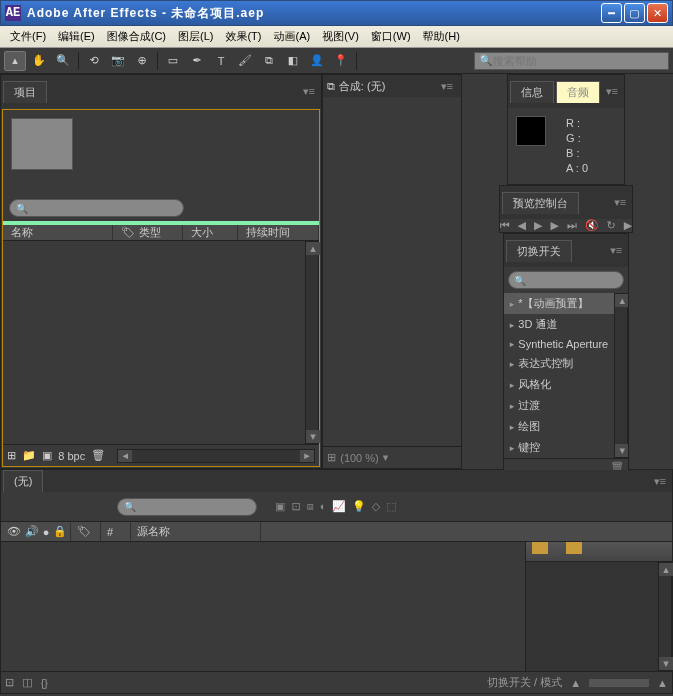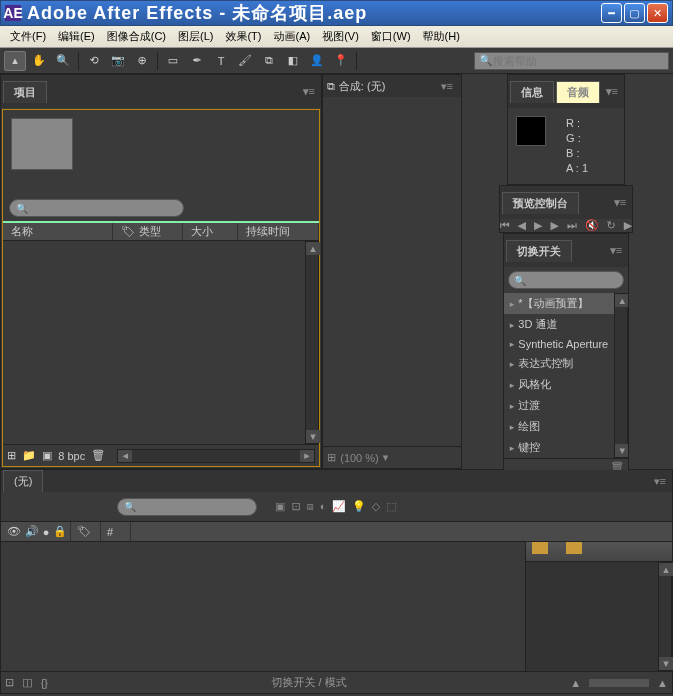--- a/index.html
+++ b/index.html
@@ -6,7 +6,7 @@
 body { background: #3a3a3a; width: 673px; height: 696px; overflow: hidden; user-select: none; }
 
 .titlebar { height: 26px; background: linear-gradient(#3b77d1, #2c5aa0); display: flex; align-items: center; padding: 0 4px; border: 1px solid #2a4a7a; }
-.titlebar-icon { width: 16px; height: 16px; background: #4a2a8a; color: #fff; display: flex; align-items: center; justify-content: center; font-size: 14px; font-weight: bold; margin-right: 6px; }
+.titlebar-icon { width: 16px; height: 16px; background: #4a2a8a; color: #fff; display: flex; align-items: center; justify-content: center; font-size: 12px; font-weight: bold; margin-right: 6px; font-family: Liberation Mono, monospace; }
 .titlebar-text { color: #fff; font-weight: bold; flex: 1; font-size: 18px; letter-spacing: 1px; }
 .win-btns { display: flex; gap: 2px; }
 .win-btn { width: 21px; height: 20px; display: flex; align-items: center; justify-content: center; border: 1px solid #fff; border-radius: 3px; cursor: pointer; }

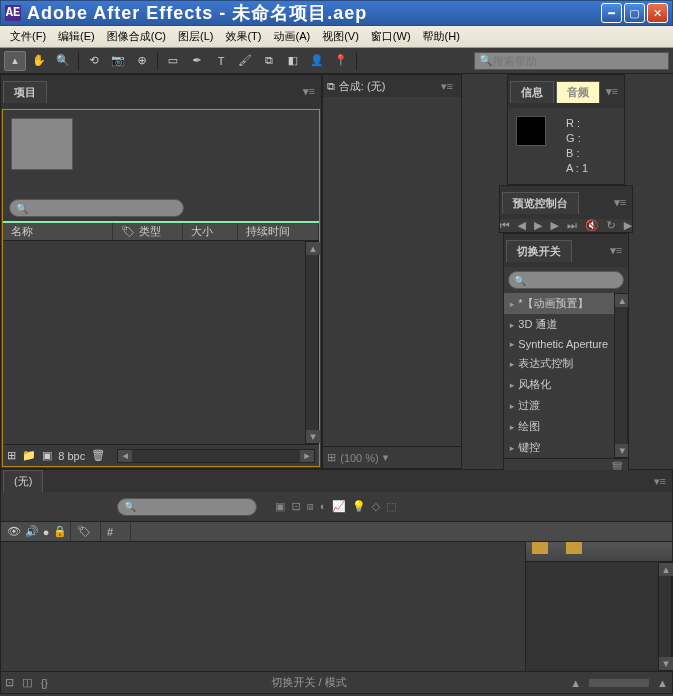--- a/index.html
+++ b/index.html
@@ -7,7 +7,7 @@
 
 .titlebar { height: 26px; background: linear-gradient(#3b77d1, #2c5aa0); display: flex; align-items: center; padding: 0 4px; border: 1px solid #2a4a7a; }
 .titlebar-icon { width: 16px; height: 16px; background: #4a2a8a; color: #fff; display: flex; align-items: center; justify-content: center; font-size: 12px; font-weight: bold; margin-right: 6px; font-family: Liberation Mono, monospace; }
-.titlebar-text { color: #fff; font-weight: bold; flex: 1; font-size: 18px; letter-spacing: 1px; }
+.titlebar-text { color: #fff; font-weight: bold; flex: 1; font-size: 12px; letter-spacing: 1px; }
 .win-btns { display: flex; gap: 2px; }
 .win-btn { width: 21px; height: 20px; display: flex; align-items: center; justify-content: center; border: 1px solid #fff; border-radius: 3px; cursor: pointer; }
 .win-min { background: linear-gradient(#4a8ee8, #2c5aa0); color: #fff; }

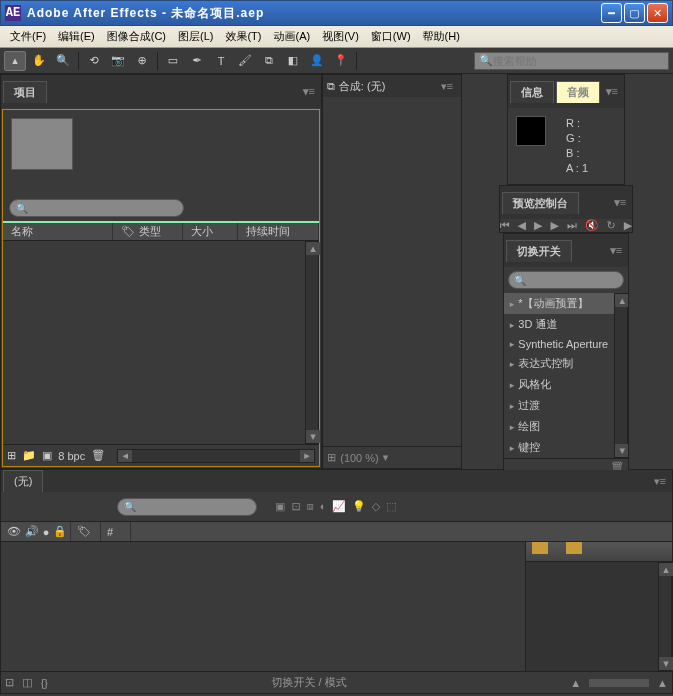--- a/index.html
+++ b/index.html
@@ -26,7 +26,7 @@
 
 .workspace { display: flex; height: 395px; }
 .panel { background: #3a3a3a; border: 1px solid #222; display: flex; flex-direction: column; }
-.panel-tabs { height: 33px; display: flex; align-items: center; background: #333; padding: 16px 2px; font-weight: bold; }
+.panel-tabs { height: 33px; display: flex; align-items: center; background: #333; padding: 16px 2px; }
 .panel-tab { padding: 3px 10px; color: #ccc; background: #4a4a4a; border: 1px solid #555; border-bottom: none; cursor: pointer; margin-right: 2px; }
 .panel-tab.active { background: #3a3a3a; }
 .panel-tab.inactive { background: #fef9c3; color: #888; }

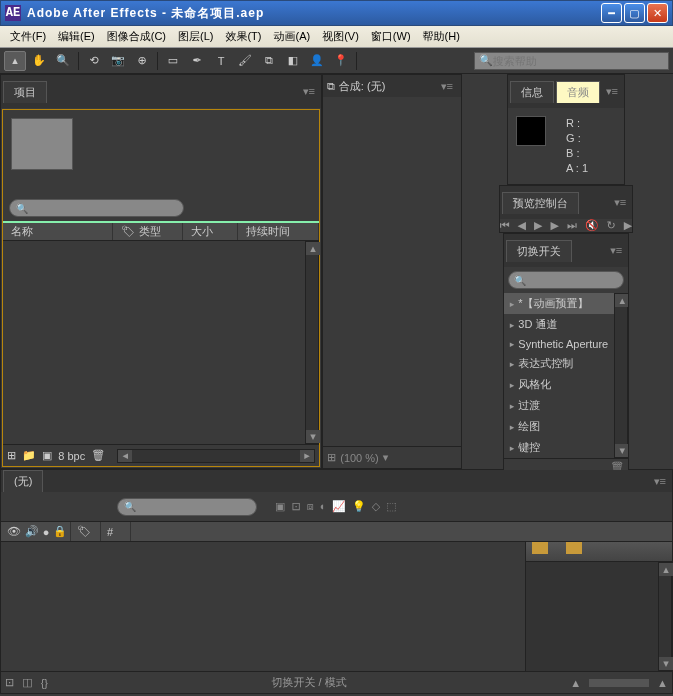--- a/index.html
+++ b/index.html
@@ -211,7 +211,7 @@
           <div>R :</div>
           <div>G :</div>
           <div>B :</div>
-          <div>A : 1</div>
+          <div>A : 0</div>
         </div>
       </div>
     </div>

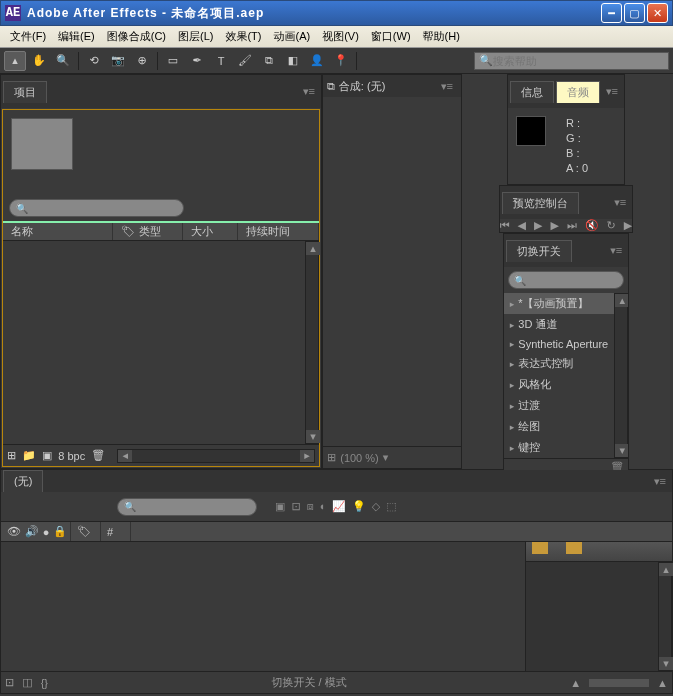--- a/index.html
+++ b/index.html
@@ -39,7 +39,7 @@
 .search-row { padding: 4px 6px; }
 .search-box { background: #888; border: 1px solid #555; height: 18px; border-radius: 9px; display: flex; align-items: center; padding: 0 6px; width: 175px; }
 .search-box .mag { color: #444; font-size: 10px; }
-.col-headers { height: 20px; background: #4a4a4a; display: flex; align-items: center; border-top: 2px solid #86efac; border-bottom: 1px solid #222; color: #ccc; }
+.col-headers { height: 20px; background: #4a4a4a; display: flex; align-items: center; border-top: 4px solid #86efac; border-bottom: 1px solid #222; color: #ccc; }
 .col-h { padding: 0 8px; border-right: 1px solid #333; height: 100%; display: flex; align-items: center; gap: 4px; }
 .project-list { flex: 1; background: #3a3a3a; position: relative; }
 .project-footer { height: 22px; background: #3a3a3a; display: flex; align-items: center; padding: 0 4px; gap: 6px; border-top: 1px solid #222; color: #ccc; }

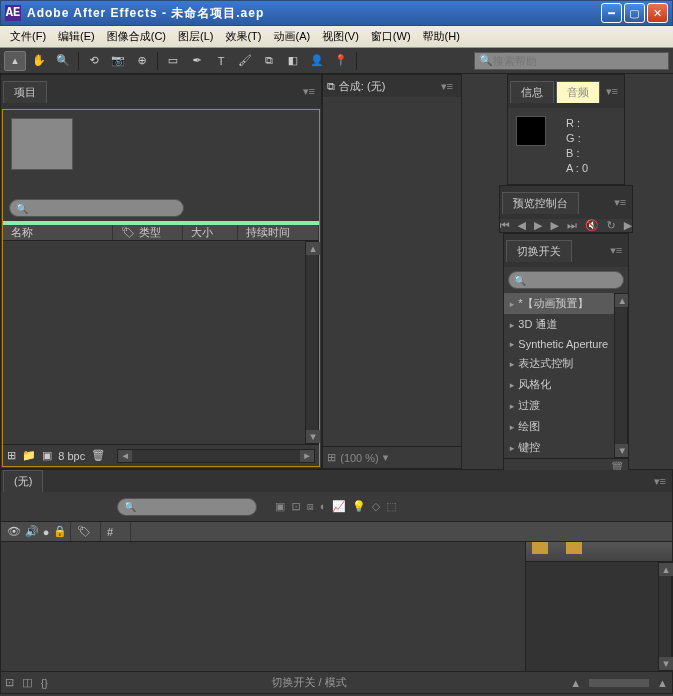--- a/index.html
+++ b/index.html
@@ -325,6 +325,7 @@
         <span>🏷</span>
       </div>
     <div class="tl-col" style="width:30px">#</div>
+    <div class="tl-col" style="width:130px">源名称</div>
   </div>
   <div class="tl-body">
     <div class="tl-left"></div>

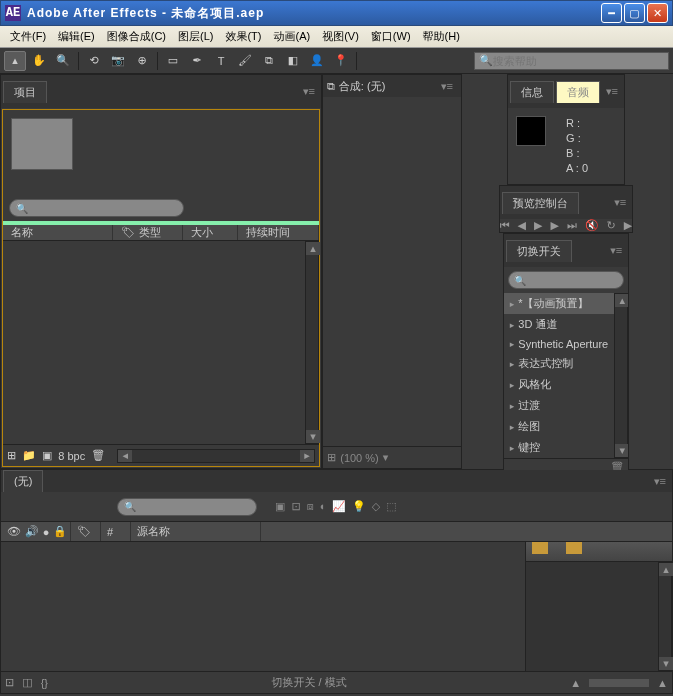--- a/index.html
+++ b/index.html
@@ -85,7 +85,7 @@
 .tl-ruler { height: 20px; background: linear-gradient(#555, #444); border-bottom: 1px solid #222; position: relative; }
 .tl-marker { position: absolute; top: 0; width: 16px; height: 12px; background: #c89a3a; }
 .tl-footer { height: 22px; display: flex; align-items: center; padding: 0 4px; color: #999; border-top: 1px solid #222; gap: 8px; }
-.tl-footer-center { flex: 1; text-align: center; }
+.tl-footer-center { flex: 1; text-align: right; }
 </style>
 </head>
 <body>

